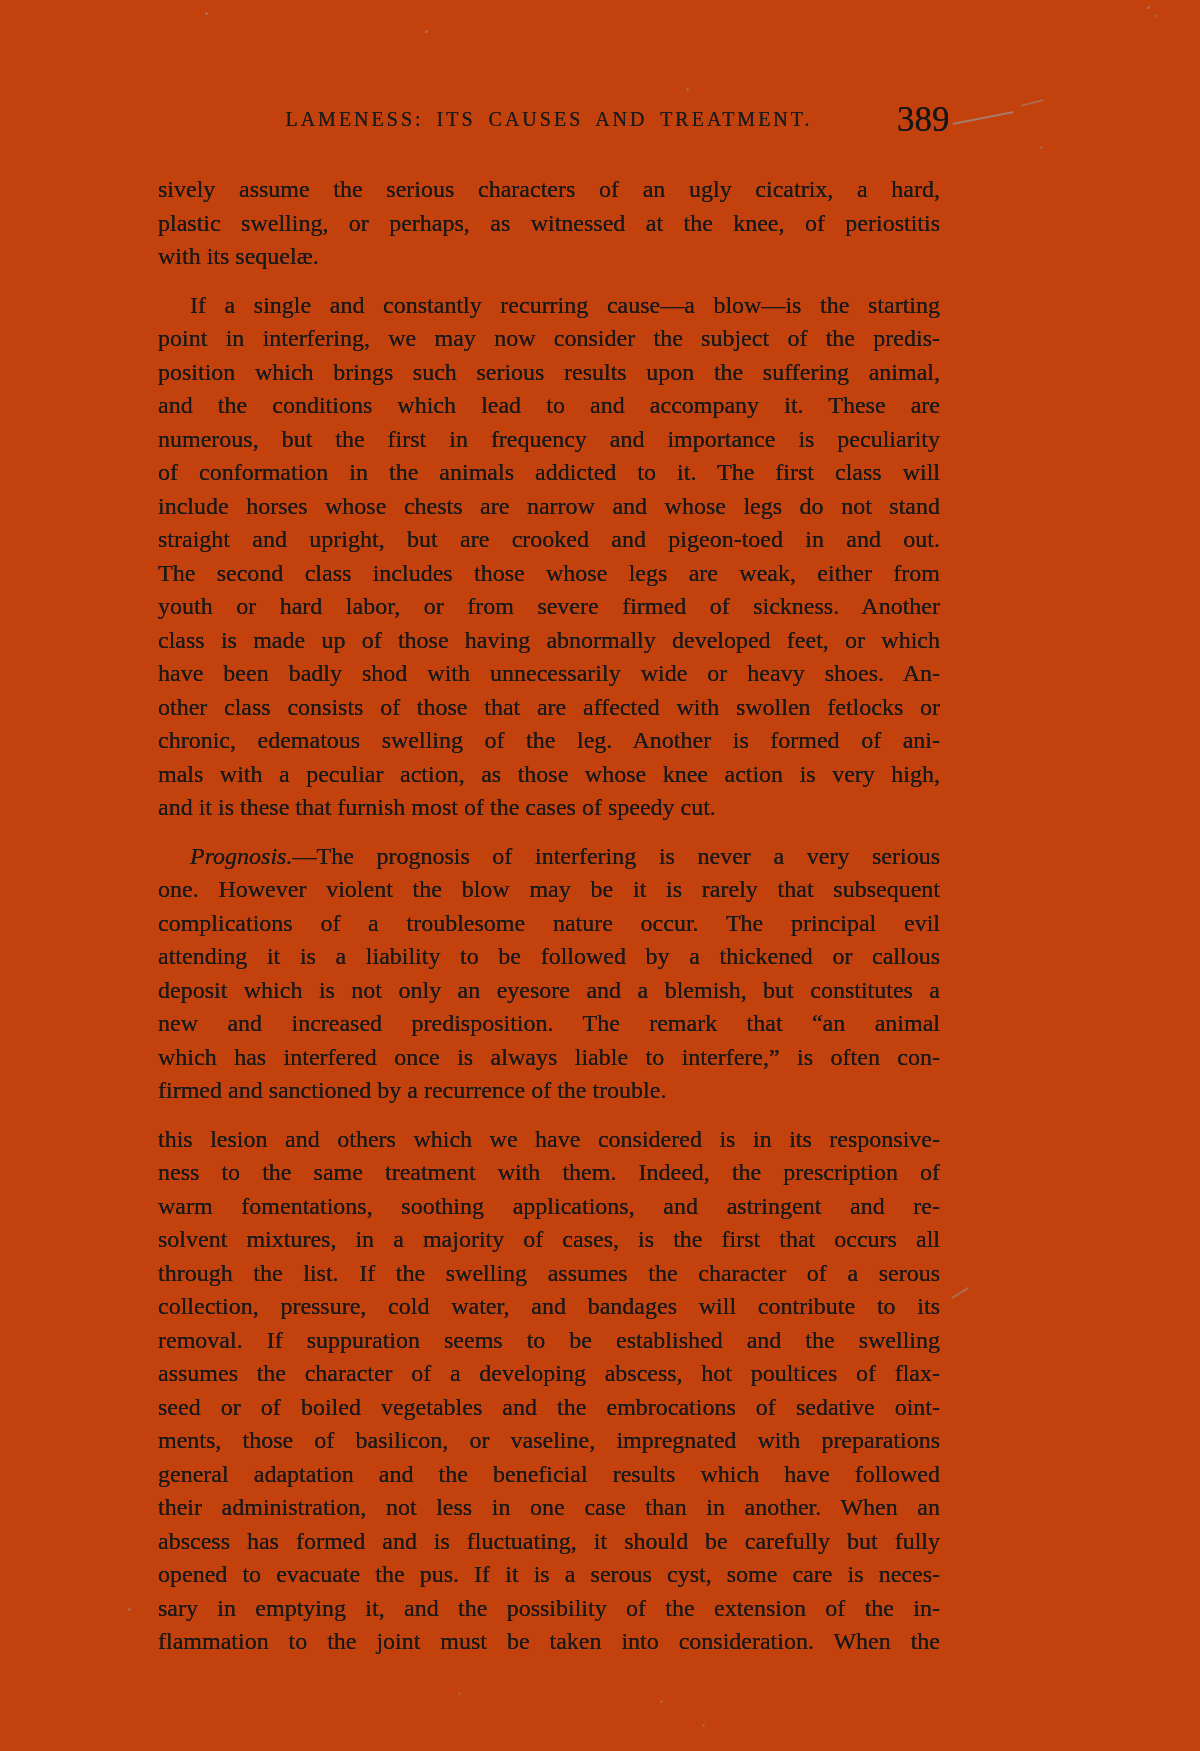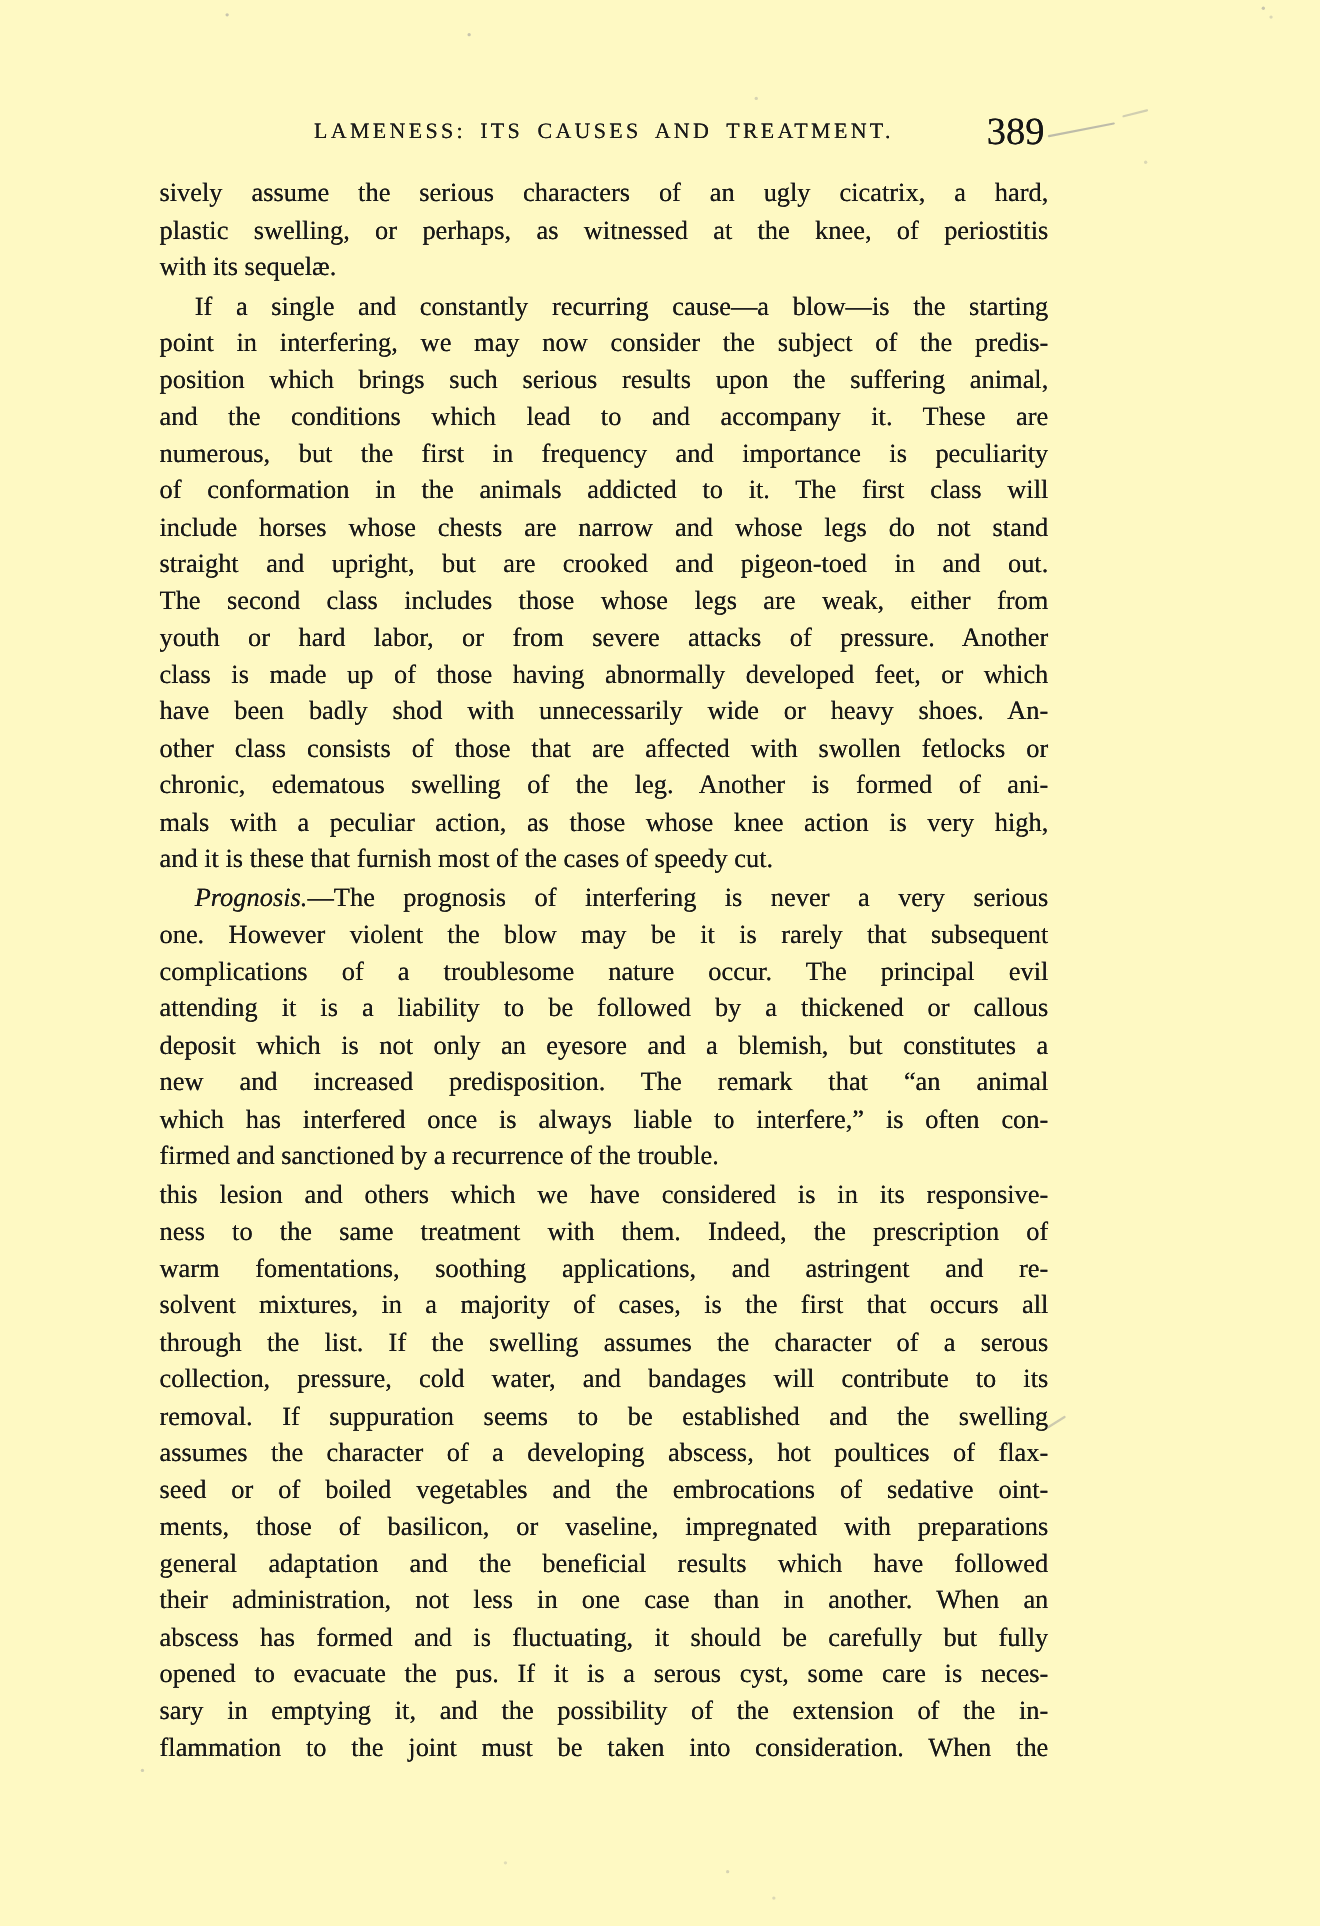--- a/index.html
+++ b/index.html
@@ -12,7 +12,7 @@
     position: relative;
     width: 1200px;
     height: 1751px;
-    background: #fef9c3;
+    background: #c2410c;
     font-family: "Liberation Serif", "DejaVu Serif", serif;
     color: #191919;
   }

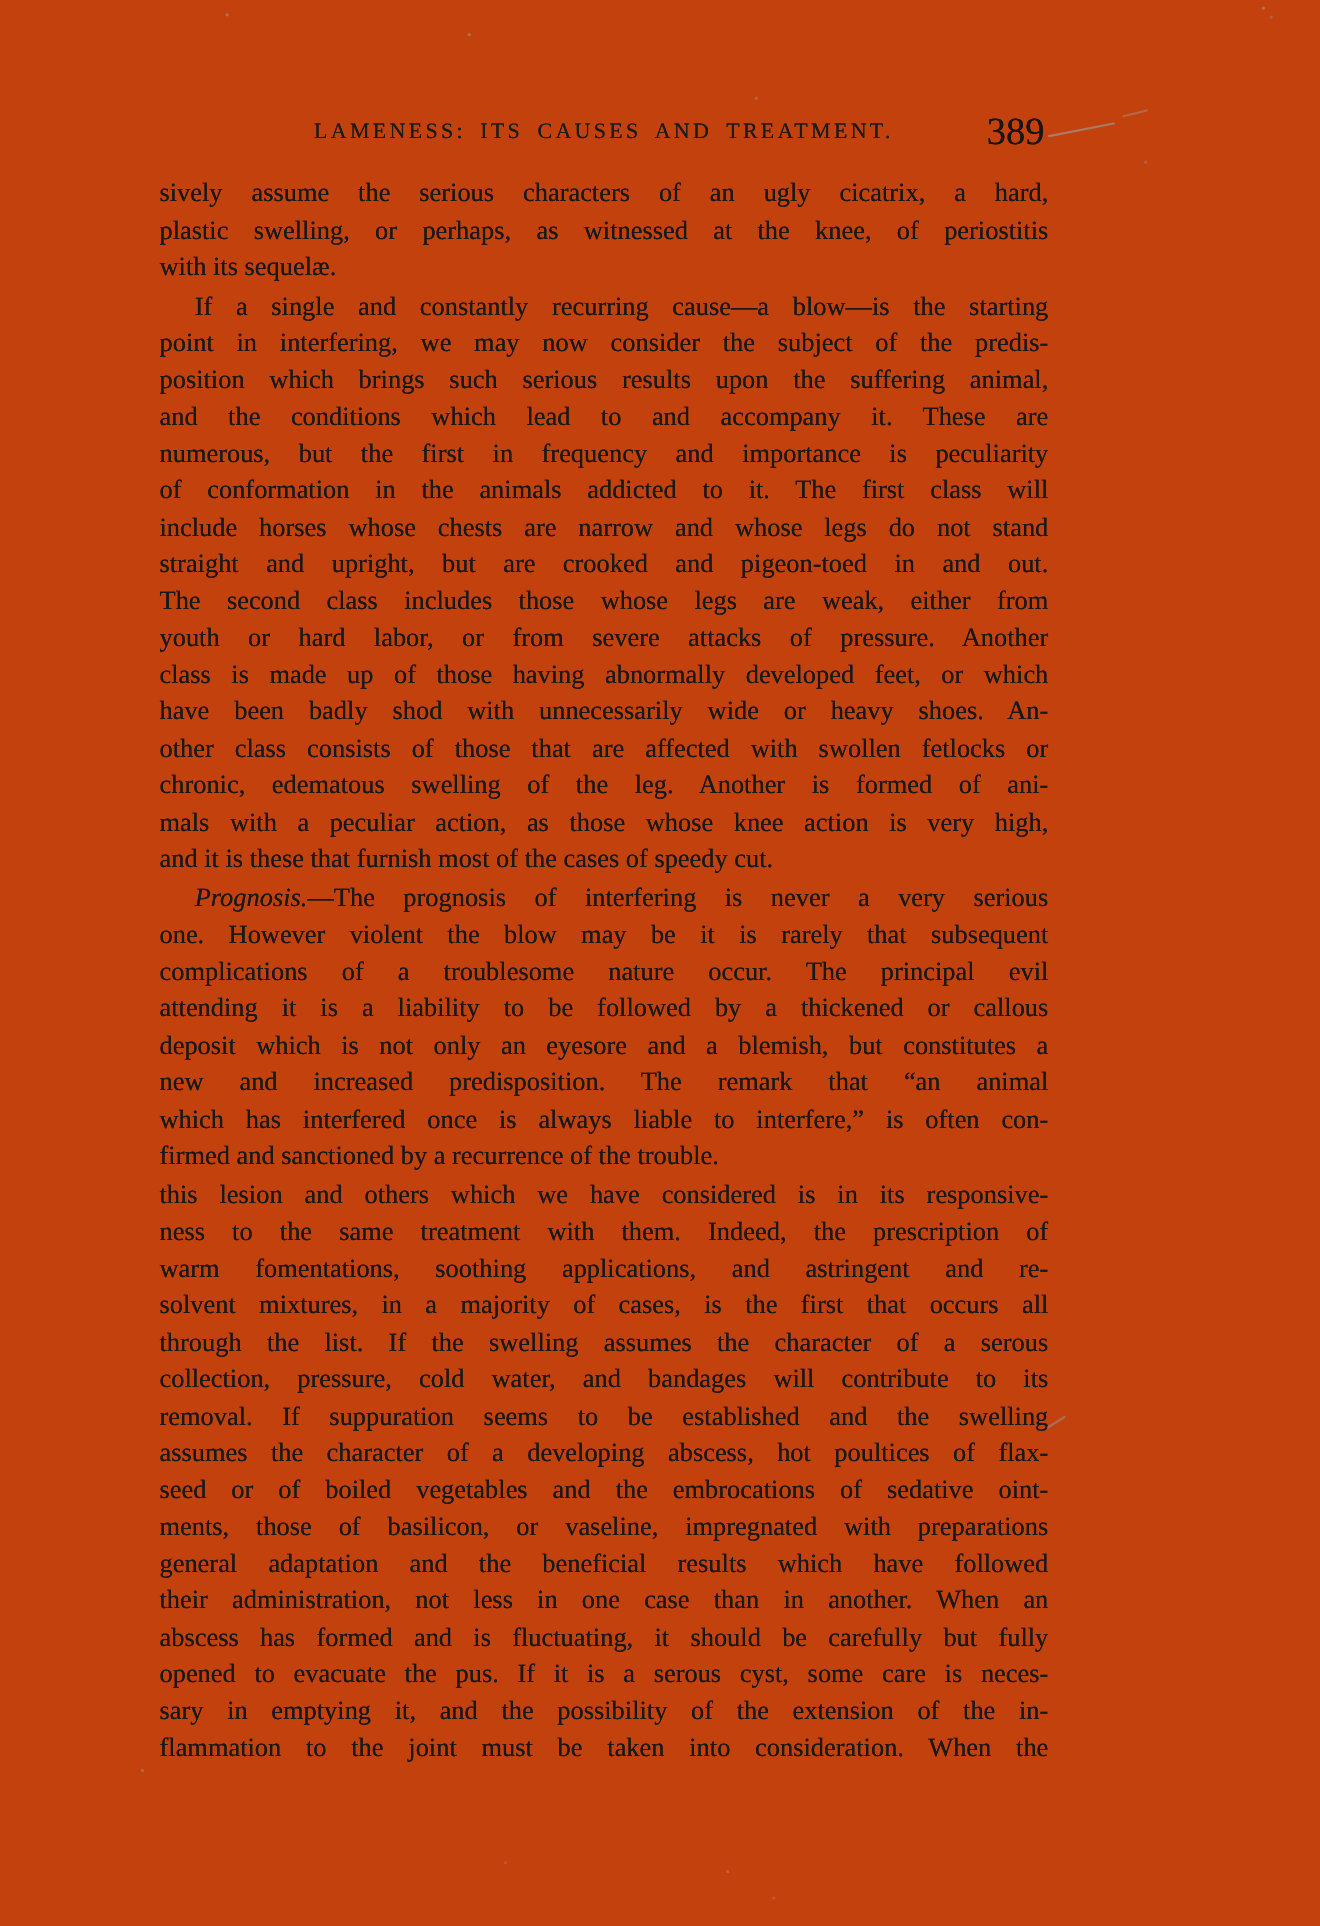--- a/index.html
+++ b/index.html
@@ -46,7 +46,7 @@
     line-height: 33.5px;
     text-shadow: 0 0 0.5px currentColor;
   }
-  .paragraph { margin: 2px; }
+  .paragraph { margin: 15px; }
   .line {
     height: 33.5px;
     overflow: hidden;

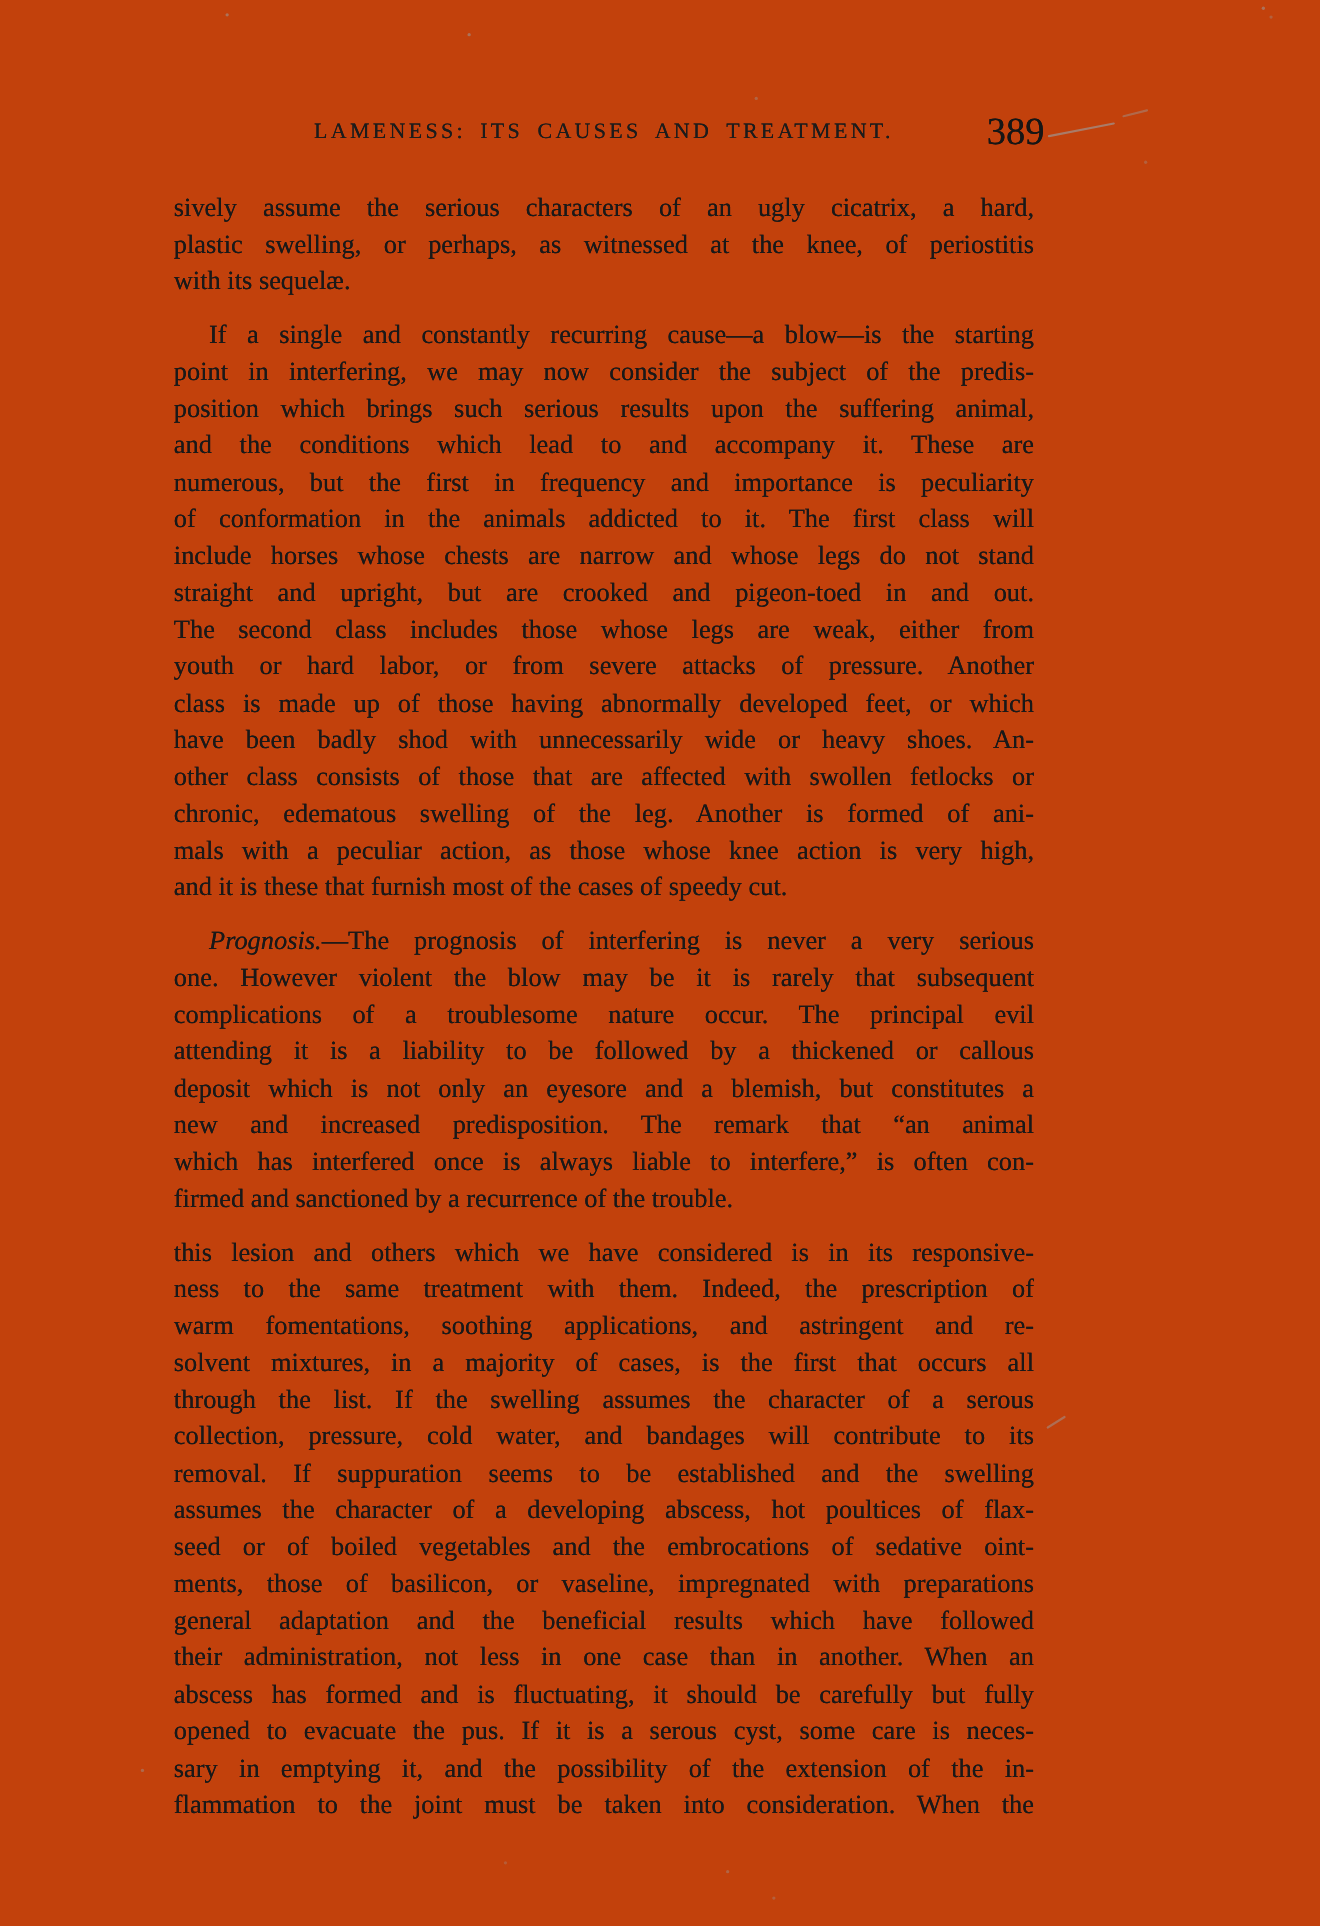--- a/index.html
+++ b/index.html
@@ -95,7 +95,7 @@
         <div class="line">include horses whose chests are narrow and whose legs do not stand</div>
         <div class="line">straight and upright, but are crooked and pigeon-toed in and out.</div>
         <div class="line">The second class includes those whose legs are weak, either from</div>
-        <div class="line">youth or hard labor, or from severe attacks of pressure. Another</div>
+        <div class="line">youth or hard labor, or from severe firmed of sickness. Another</div>
         <div class="line">class is made up of those having abnormally developed feet, or which</div>
         <div class="line">have been badly shod with unnecessarily wide or heavy shoes. An-</div>
         <div class="line">other class consists of those that are affected with swollen fetlocks or</div>

